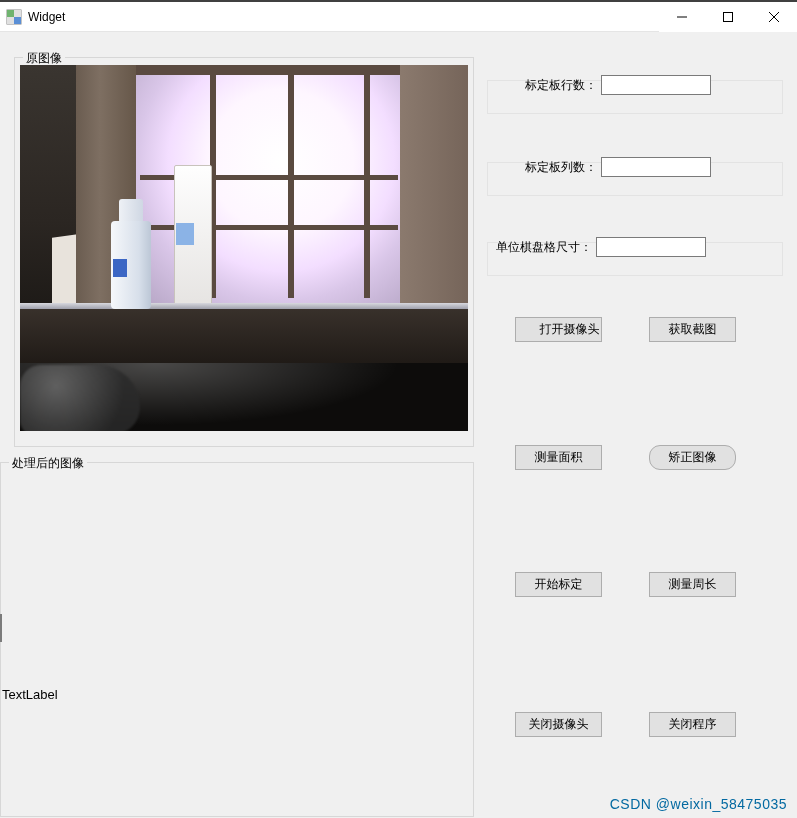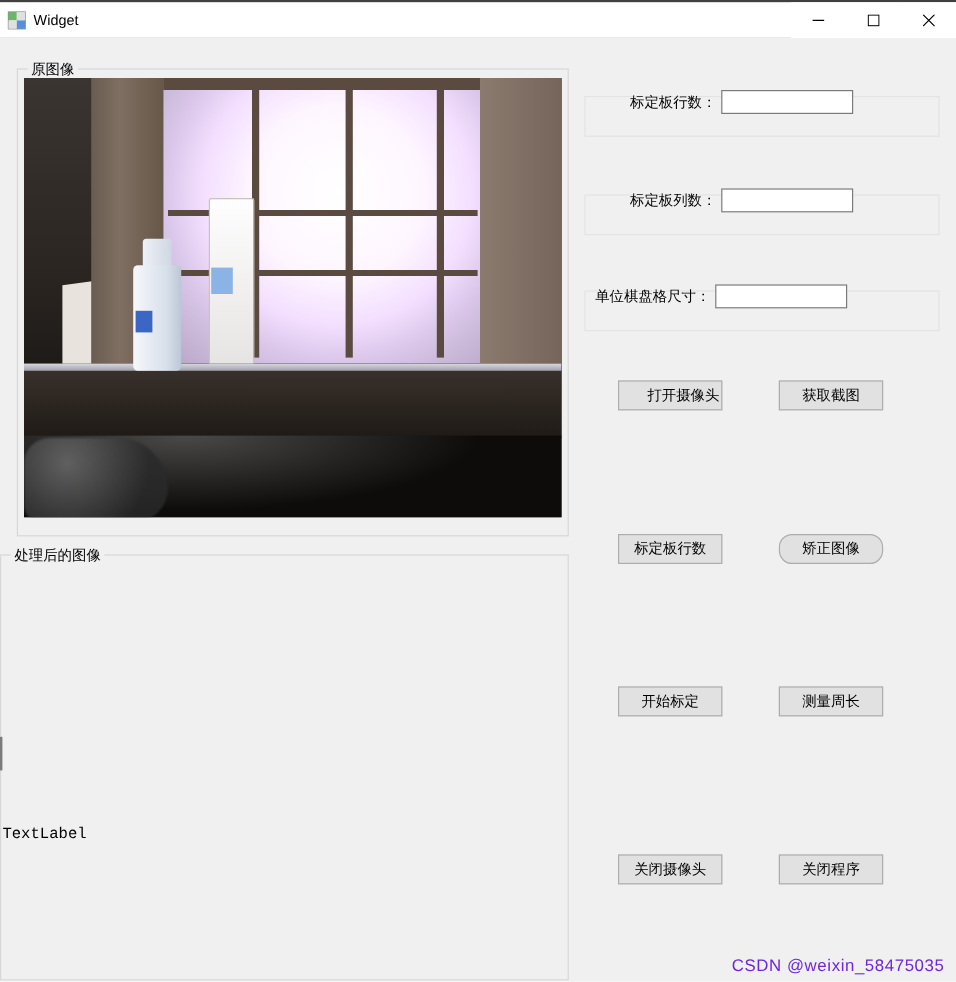--- a/index.html
+++ b/index.html
@@ -150,7 +150,7 @@
     <div class="btn" style="left:515px; top:285px;padding-left:22px;">打开摄像头</div>
     <div class="btn" style="left:649px; top:285px;">获取截图</div>
 
-    <div class="btn" style="left:515px; top:413px;">标定板行数</div>
+    <div class="btn" style="left:515px; top:413px;">测量面积</div>
     <div class="btn" style="left:649px; top:413px;border-radius:11px;">矫正图像</div>
 
     <div class="btn" style="left:515px; top:540px;">开始标定</div>

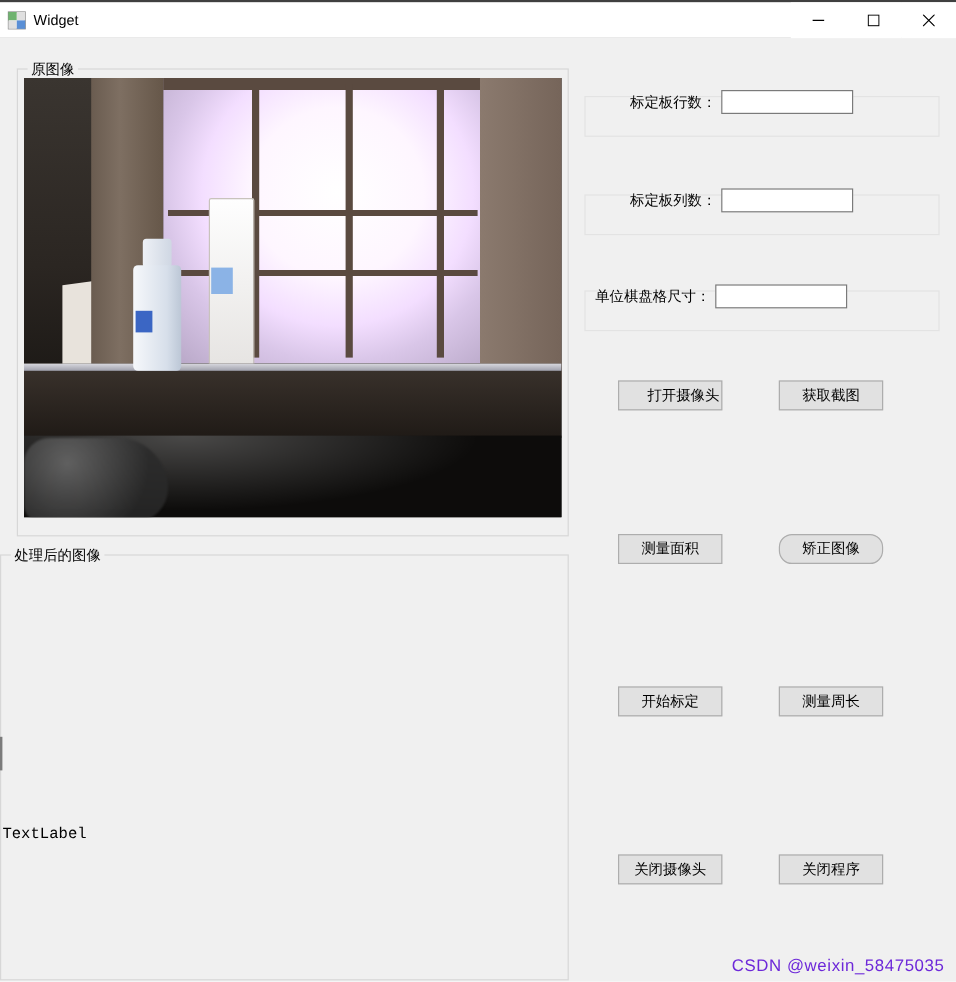--- a/index.html
+++ b/index.html
@@ -43,7 +43,7 @@
   .scene .fg-blur { position:absolute; left:0; top:300px; width:120px; height:70px; background:radial-gradient(circle at 30% 30%, #6a6a6a, #2a2a2a 70%); filter:blur(1px); border-radius:30px 60px 40px 20px; opacity:0.85; }
 
   .proc-image { left:0px; top:430px; width:474px; height:355px; }
-  .textlabel { position:absolute; left:2px; top:655px; font-family:Liberation Mono, monospace; font-size:13px; }
+  .textlabel { position:absolute; left:2px; top:655px; font-family:Liberation Sans, sans-serif; font-size:13px; }
   .left-border-tick { position:absolute; left:0; top:582px; width:2px; height:28px; background:#7b7b7b; }
 
   .field-row { position:absolute; display:flex; align-items:center; height:22px; }

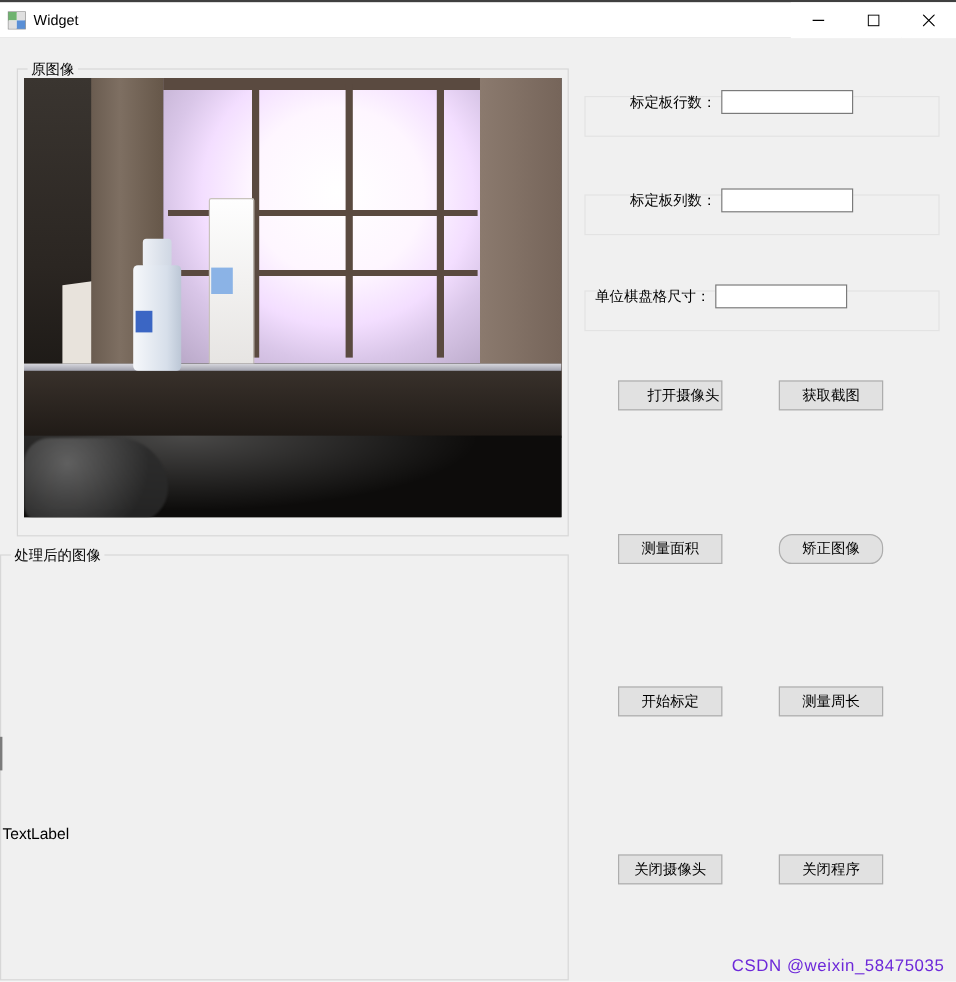--- a/index.html
+++ b/index.html
@@ -53,7 +53,7 @@
 
   .btn { position:absolute; width:87px; height:25px; background:#e1e1e1; border:1px solid #adadad; font-size:12px; display:flex; align-items:center; justify-content:center; cursor:pointer; }
 
-  .watermark { position:absolute; right:10px; bottom:6px; color:#6d28d9; font-size:14px; letter-spacing:0.5px; pointer-events:none; }
+  .watermark { position:absolute; right:10px; bottom:6px; color:#0369a1; font-size:14px; letter-spacing:0.5px; pointer-events:none; }
 </style>
 </head>
 <body>

